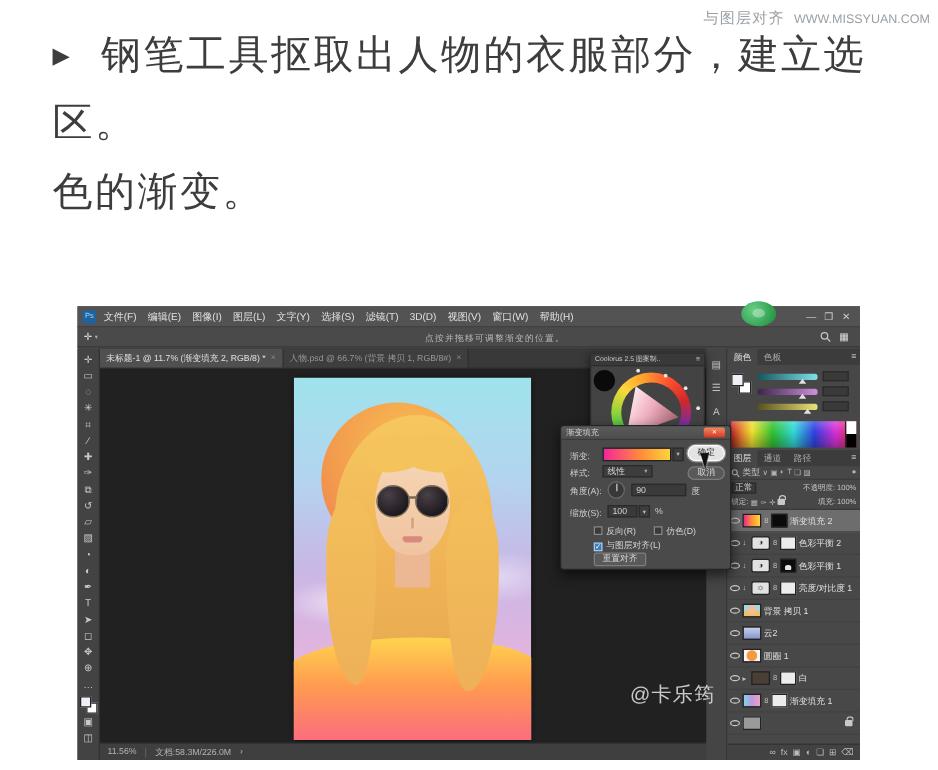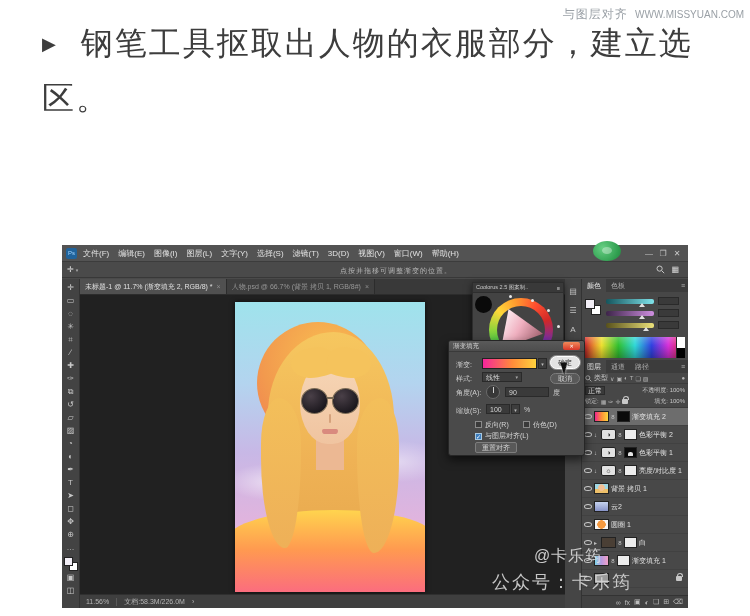--- a/index.html
+++ b/index.html
@@ -198,6 +198,9 @@
   <div class="t-line">
     <span>区。</span>
   </div>
+  <div class="t-line">
+    <span>色的渐变。</span>
+  </div>
 </div>
 
 <div class="ps">

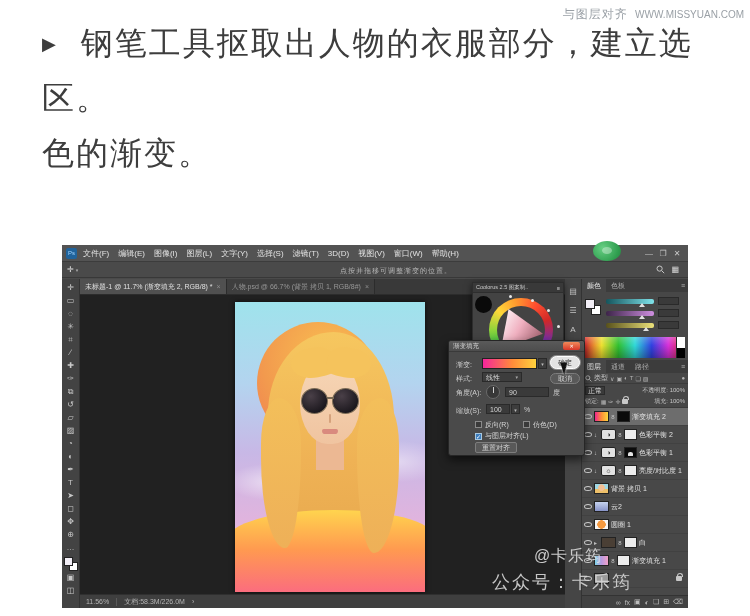--- a/index.html
+++ b/index.html
@@ -540,7 +540,6 @@
 
 <div class="credit">
   <div class="l1">@卡乐筠</div>
-  <div class="l2">公众号：卡乐筠</div>
 </div>
 
 </body></html>

